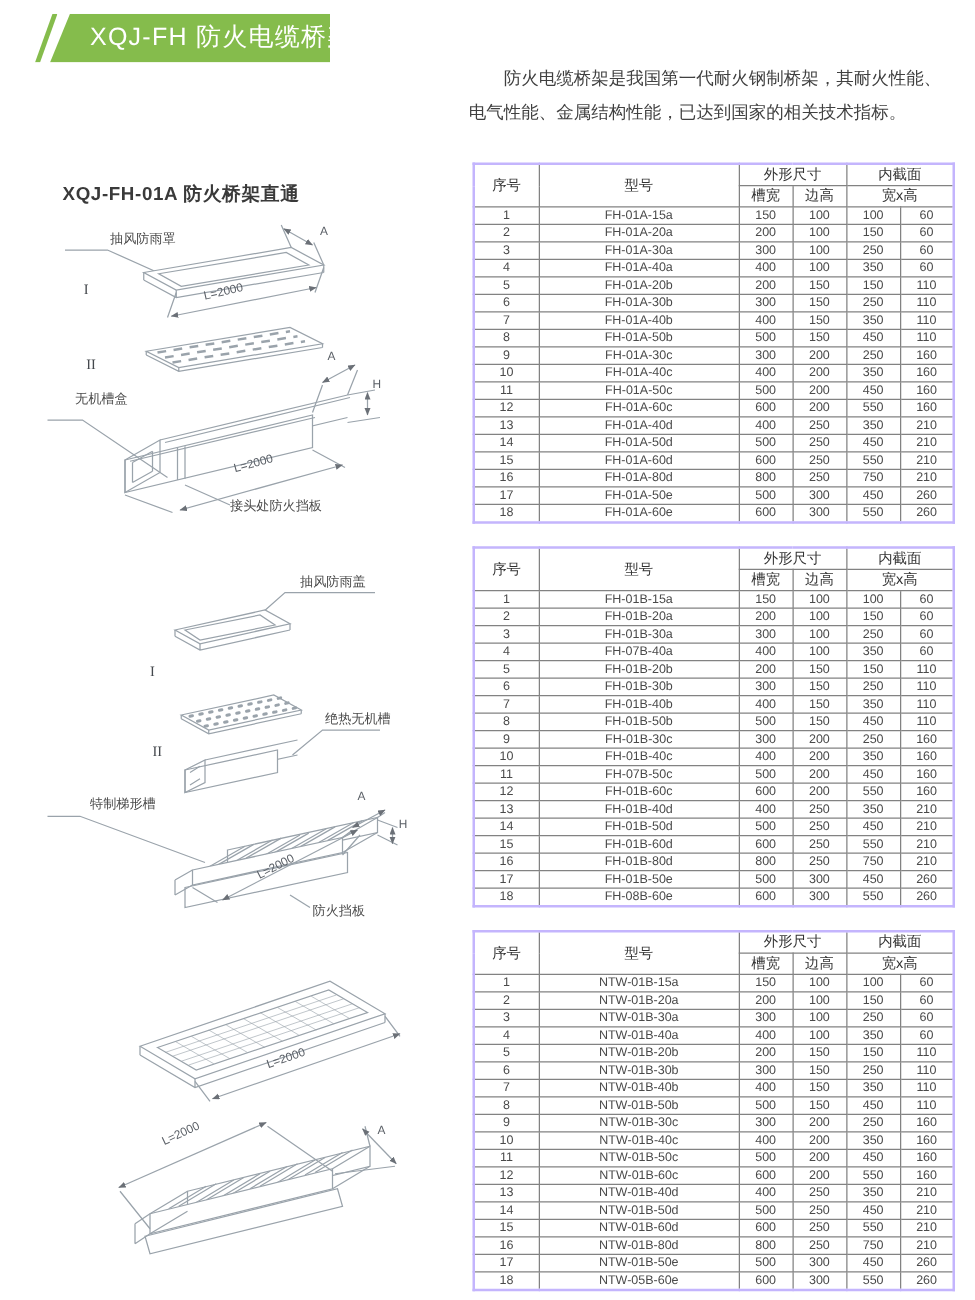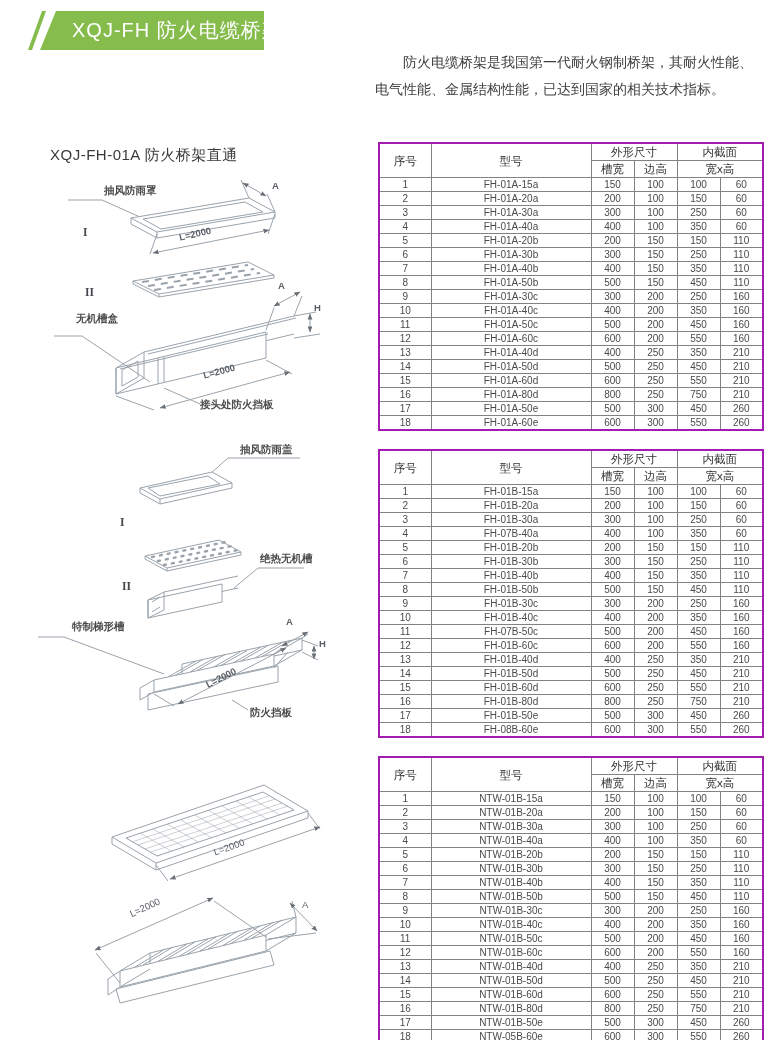--- a/index.html
+++ b/index.html
@@ -19,7 +19,7 @@
          font-size:14px;line-height:27px;text-indent:28px;color:#404040;}
 
   
-  .sec-title{position:absolute;left:50px;font-size:15px;font-weight:400;color:#3a3a3a;
+  .sec-title{position:absolute;left:50px;font-size:15px;font-weight:700;color:#3a3a3a;
              letter-spacing:.5px;white-space:nowrap;}
   .t1{top:146px;} .t2{top:748px;}
 

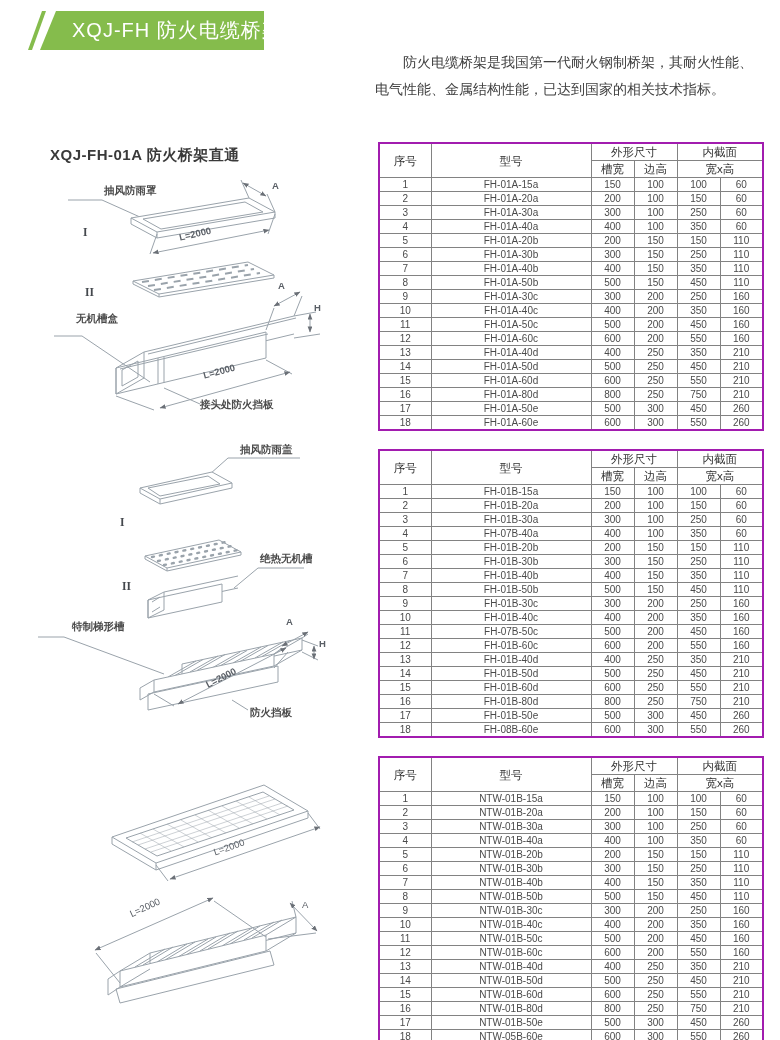--- a/index.html
+++ b/index.html
@@ -38,7 +38,7 @@
   .tbl{position:absolute;left:378px;width:384px;}
   .tbl1{top:130px;} .tbl2{top:437px;} .tbl3{top:744px;}
   table.spec{border-collapse:collapse;table-layout:fixed;width:384px;
-             border:2px solid #a21caf;font-size:10px;color:#4a4a4a;margin-top:12px;}
+             border:2px solid #c4b5fd;font-size:10px;color:#4a4a4a;}
   table.spec th,table.spec td{border:1px solid #828282;text-align:center;
              padding:0;height:13px;line-height:13px;font-weight:400;overflow:hidden;}
   table.spec thead th{font-size:11.5px;height:16px;line-height:16px;color:#333;}

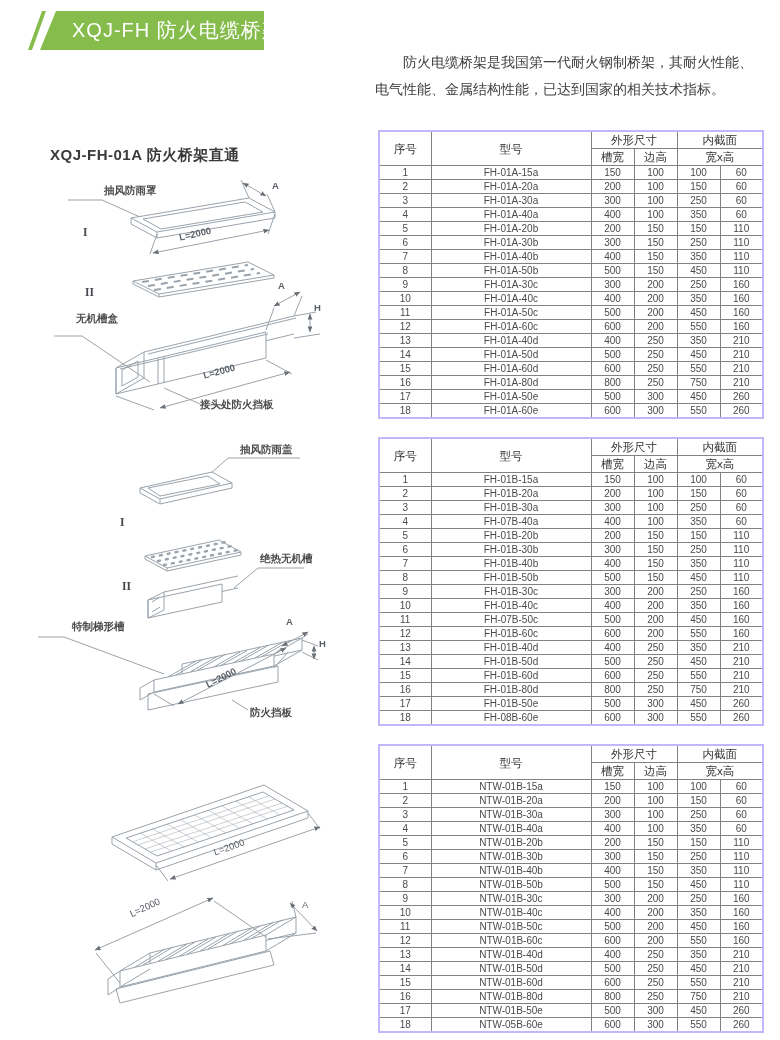--- a/index.html
+++ b/index.html
@@ -25,7 +25,7 @@
 
   
   .diag{position:absolute;width:340px;}
-  .d1{left:52px;top:176px;height:256px;font-weight:bold;}
+  .d1{left:36px;top:176px;height:256px;}
   .d2{left:36px;top:440px;height:302px;font-weight:bold;}
   .d3{left:36px;top:773px;height:264px;}
   .diag svg{position:absolute;left:0;top:0;}

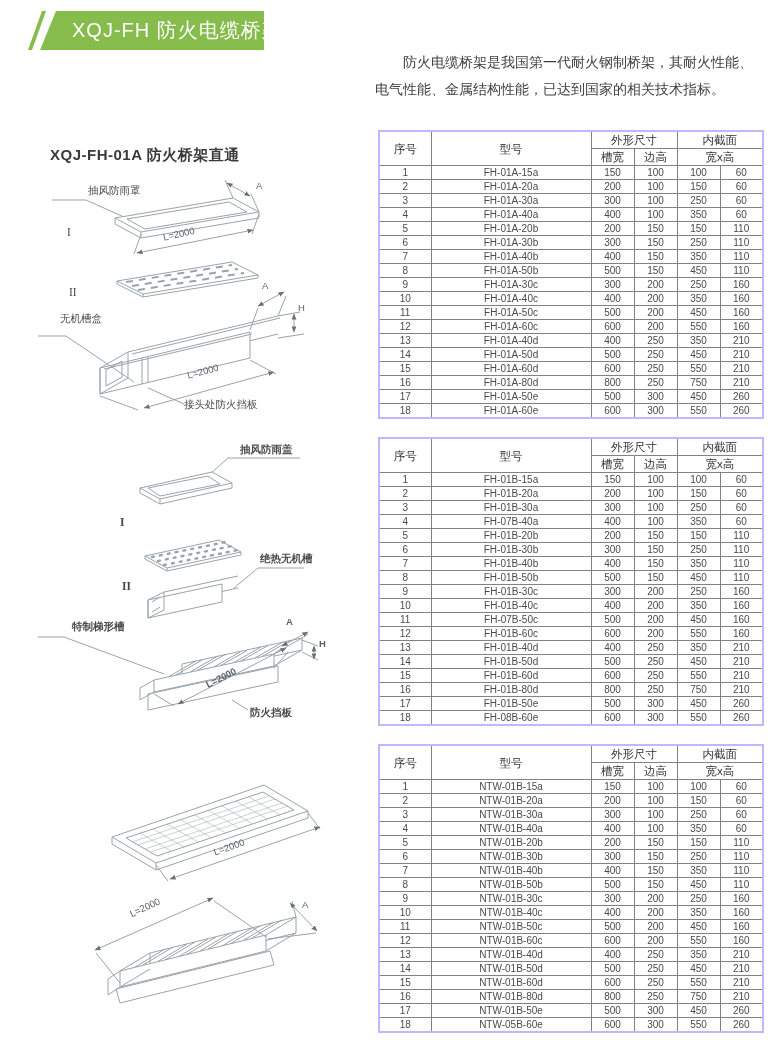--- a/index.html
+++ b/index.html
@@ -26,7 +26,7 @@
   
   .diag{position:absolute;width:340px;}
   .d1{left:36px;top:176px;height:256px;}
-  .d2{left:36px;top:440px;height:302px;font-weight:bold;}
+  .d2{left:36px;top:456px;height:302px;}
   .d3{left:36px;top:773px;height:264px;}
   .diag svg{position:absolute;left:0;top:0;}
   .dlabel{position:absolute;font-size:10.5px;color:#4a4a4a;white-space:nowrap;}

